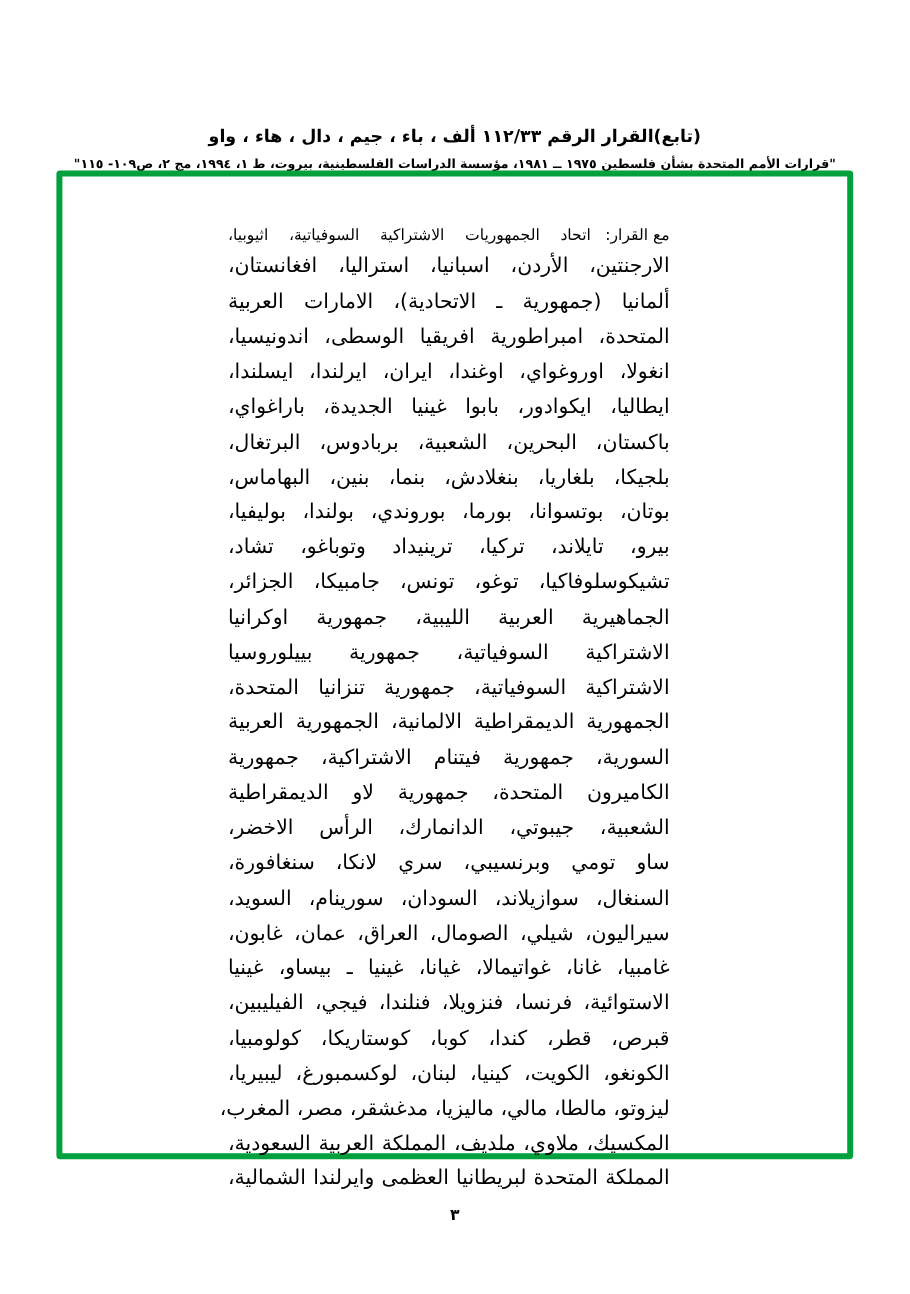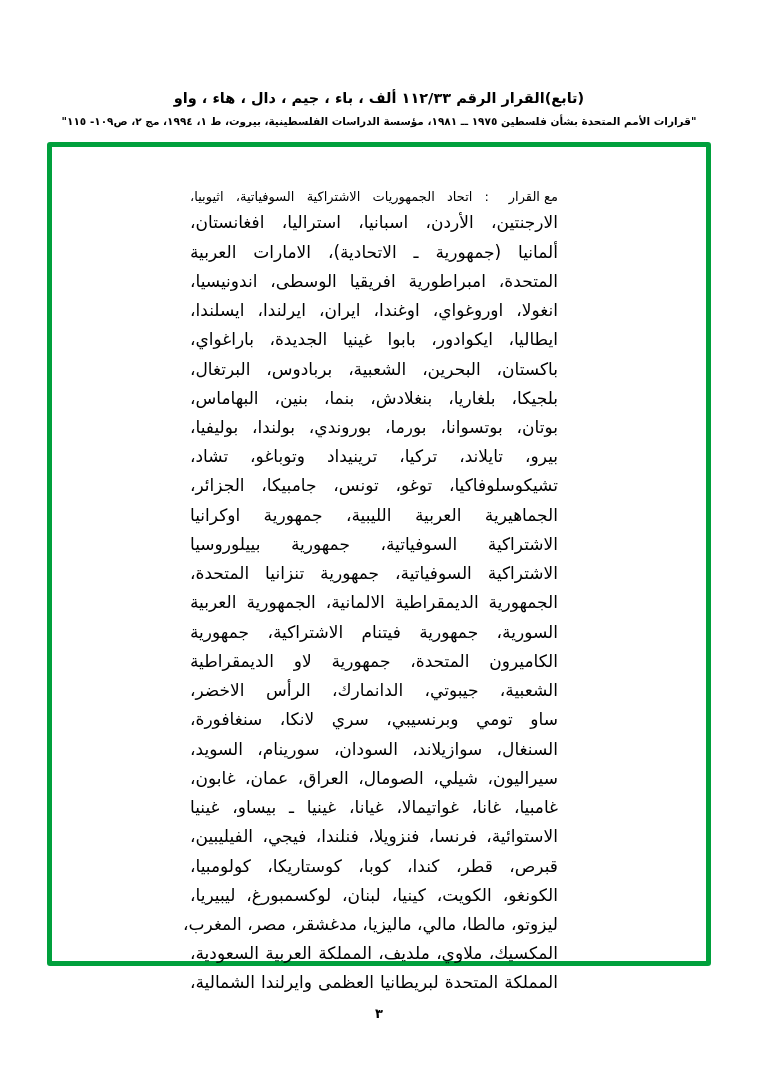--- a/index.html
+++ b/index.html
@@ -18,7 +18,7 @@
   }
   .header {
     position: absolute;
-    top: 88px;
+    top: 104px;
     left: 0;
     width: 758px;
     text-align: center;

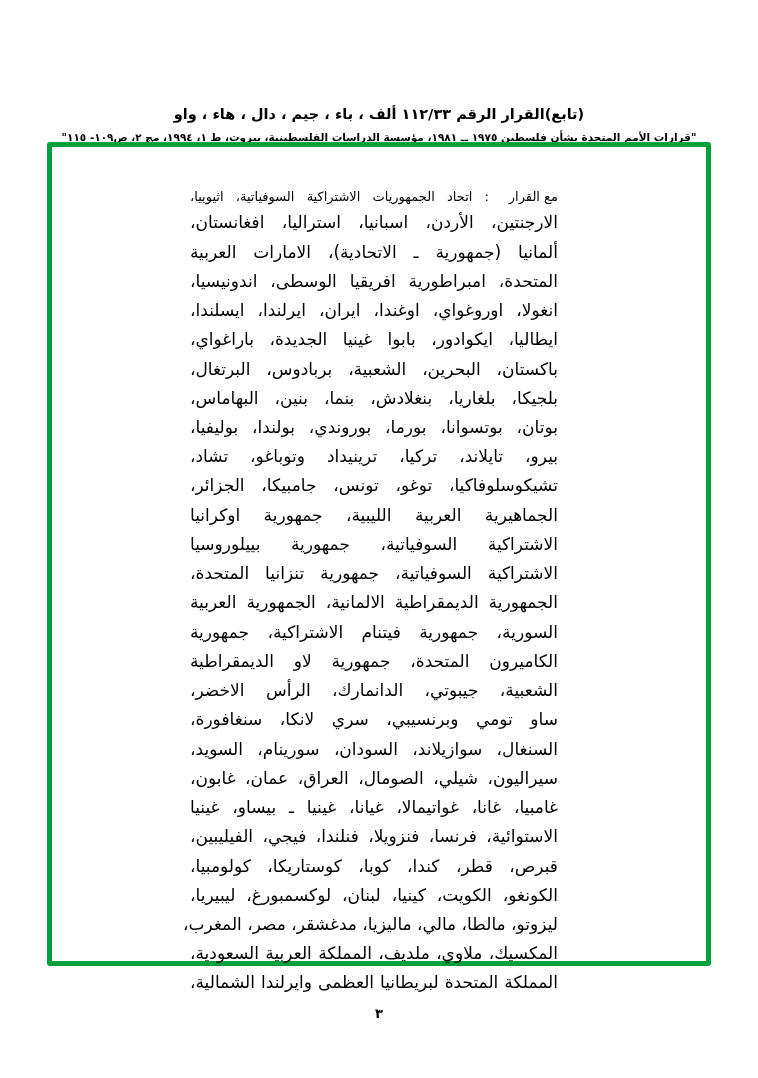--- a/index.html
+++ b/index.html
@@ -71,7 +71,7 @@
   }
   .lead-label {
     white-space: nowrap;
-    margin-left: 20px;
+    margin-left: 0;
   }
   .lead-colon {
     margin-left: 12px;

